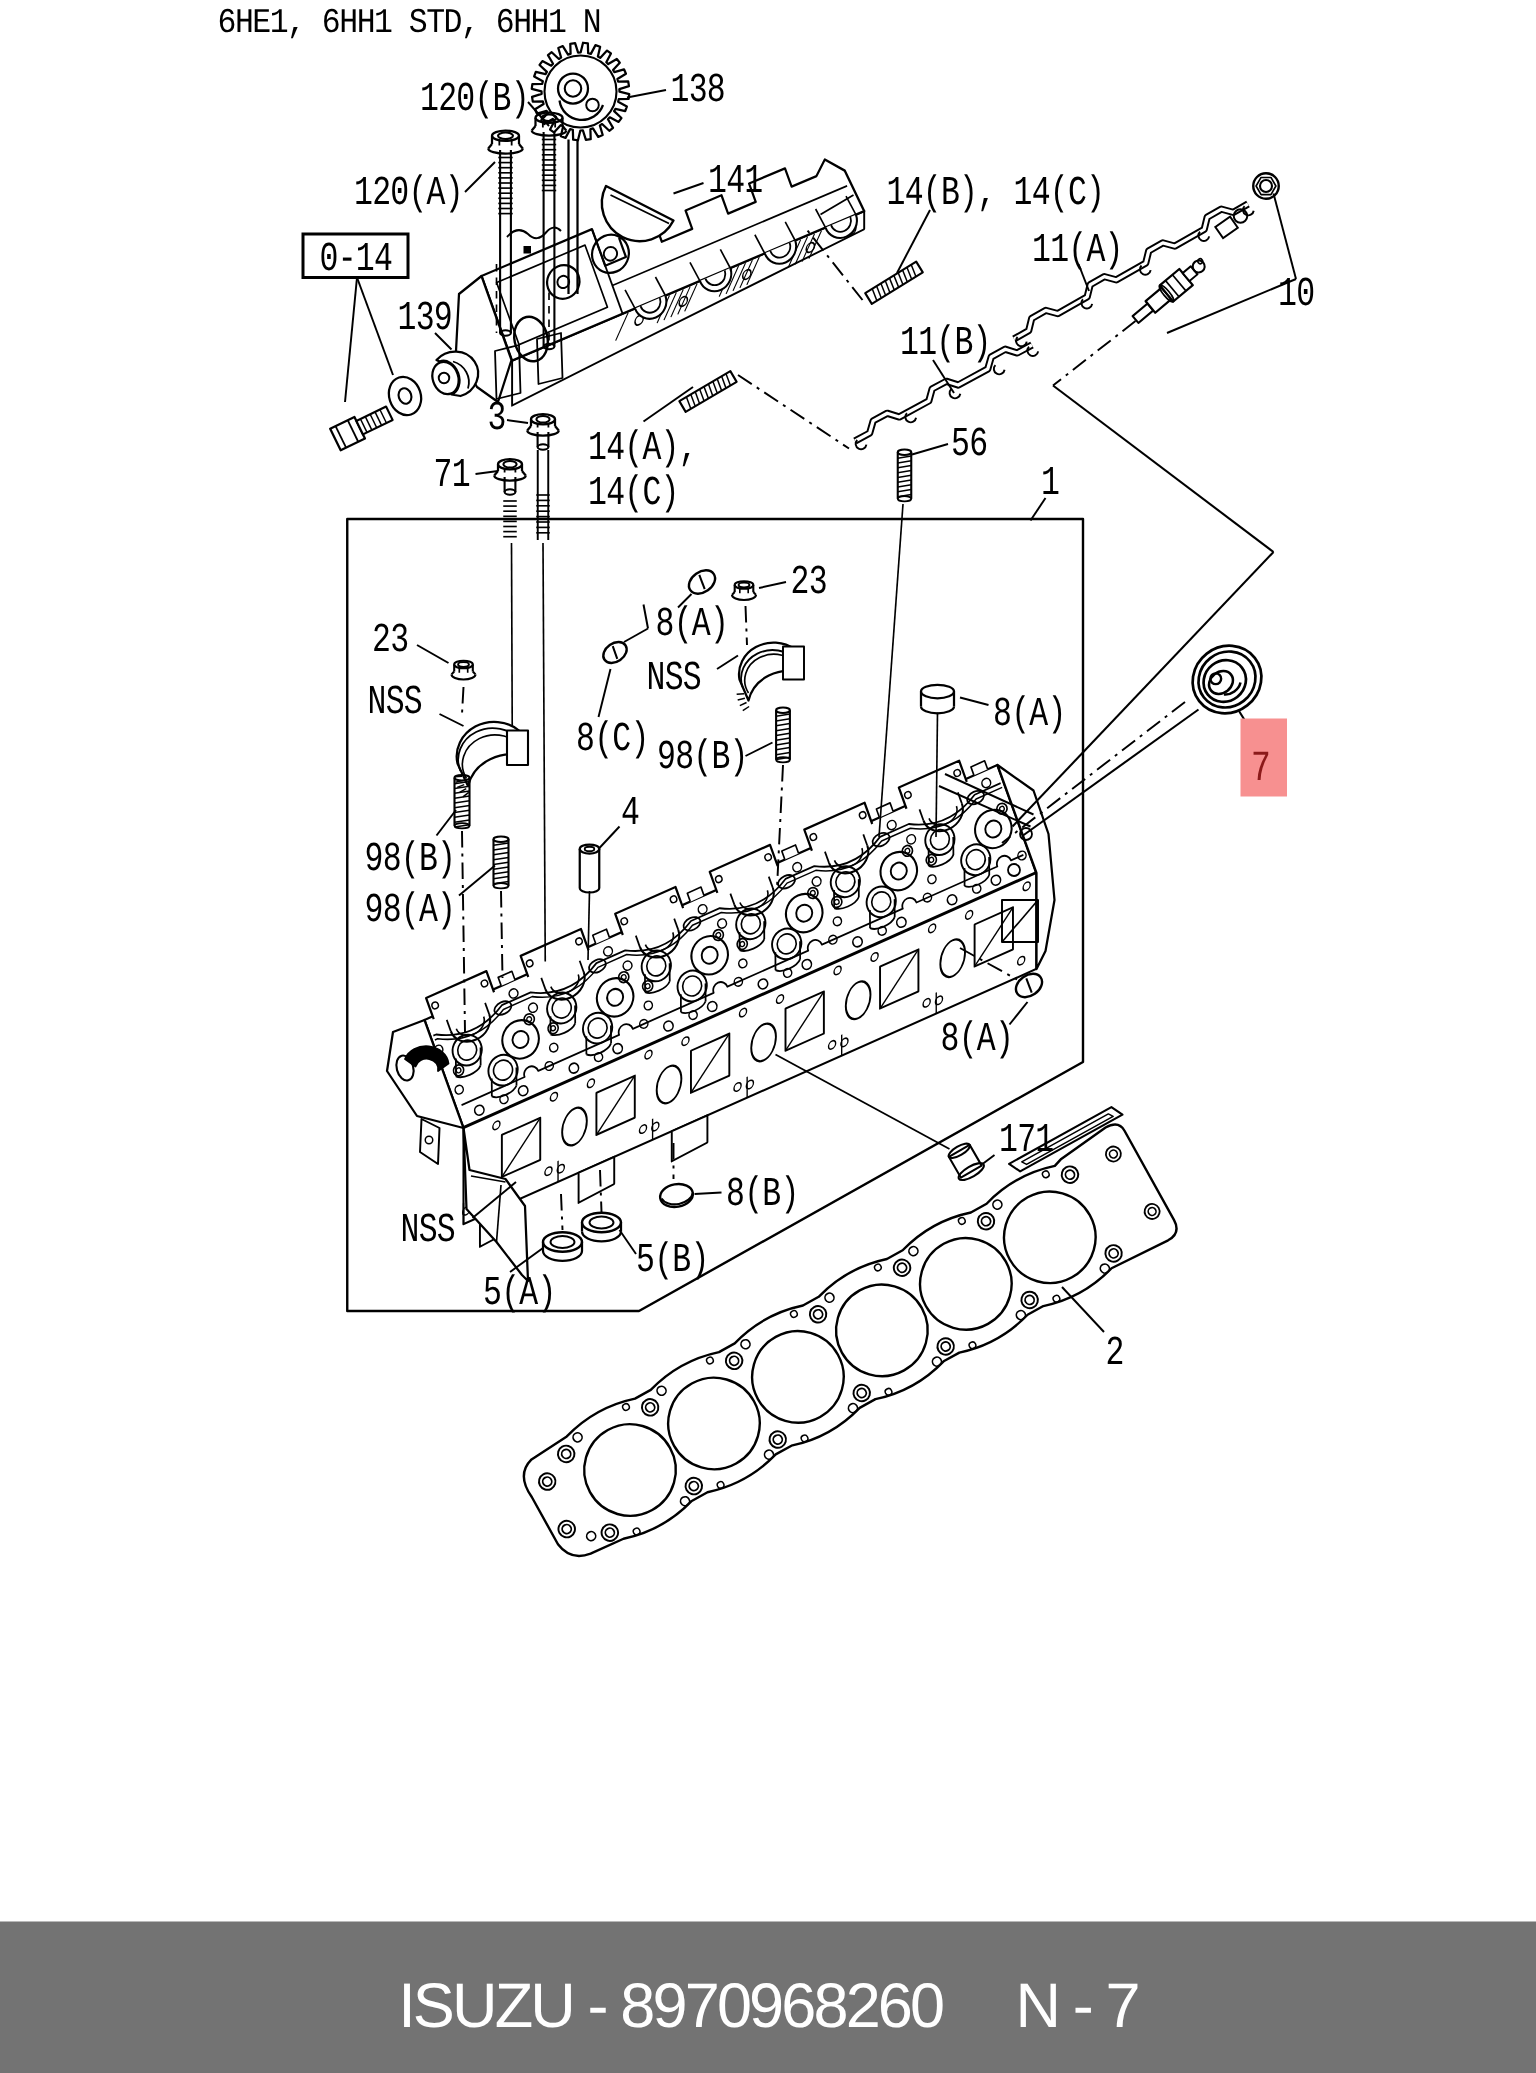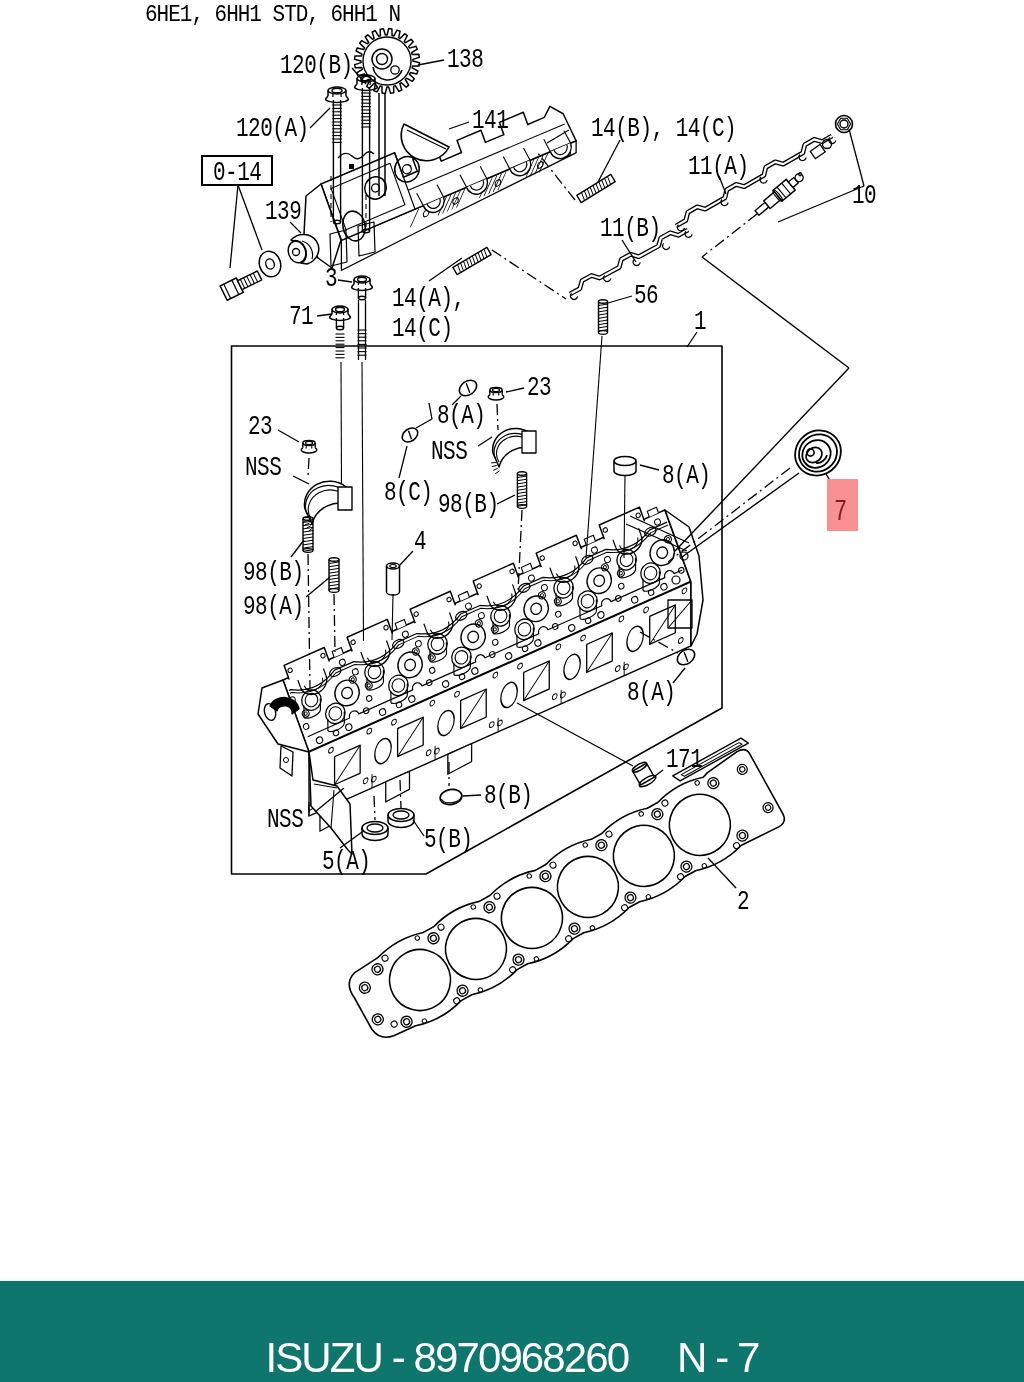--- a/index.html
+++ b/index.html
@@ -3,8 +3,8 @@
 <style>
 html,body{margin:0;padding:0;background:#fff;width:1024px;height:1382px;overflow:hidden}
 #art{position:absolute;top:0;left:0}
-#footer{position:absolute;left:0;top:1281px;width:1024px;height:101px;background:#0f766e;
-display:flex;align-items:flex-end;justify-content:center;padding-top:10px;box-sizing:border-box;
+#footer{position:absolute;left:0;top:1281px;width:1024px;height:101px;background:#737373;
+display:flex;align-items:center;justify-content:center;padding-top:10px;box-sizing:border-box;
 font-family:"Liberation Sans",sans-serif;font-size:42px;letter-spacing:-1.9px;color:#fff;}
 </style></head>
 <body>

